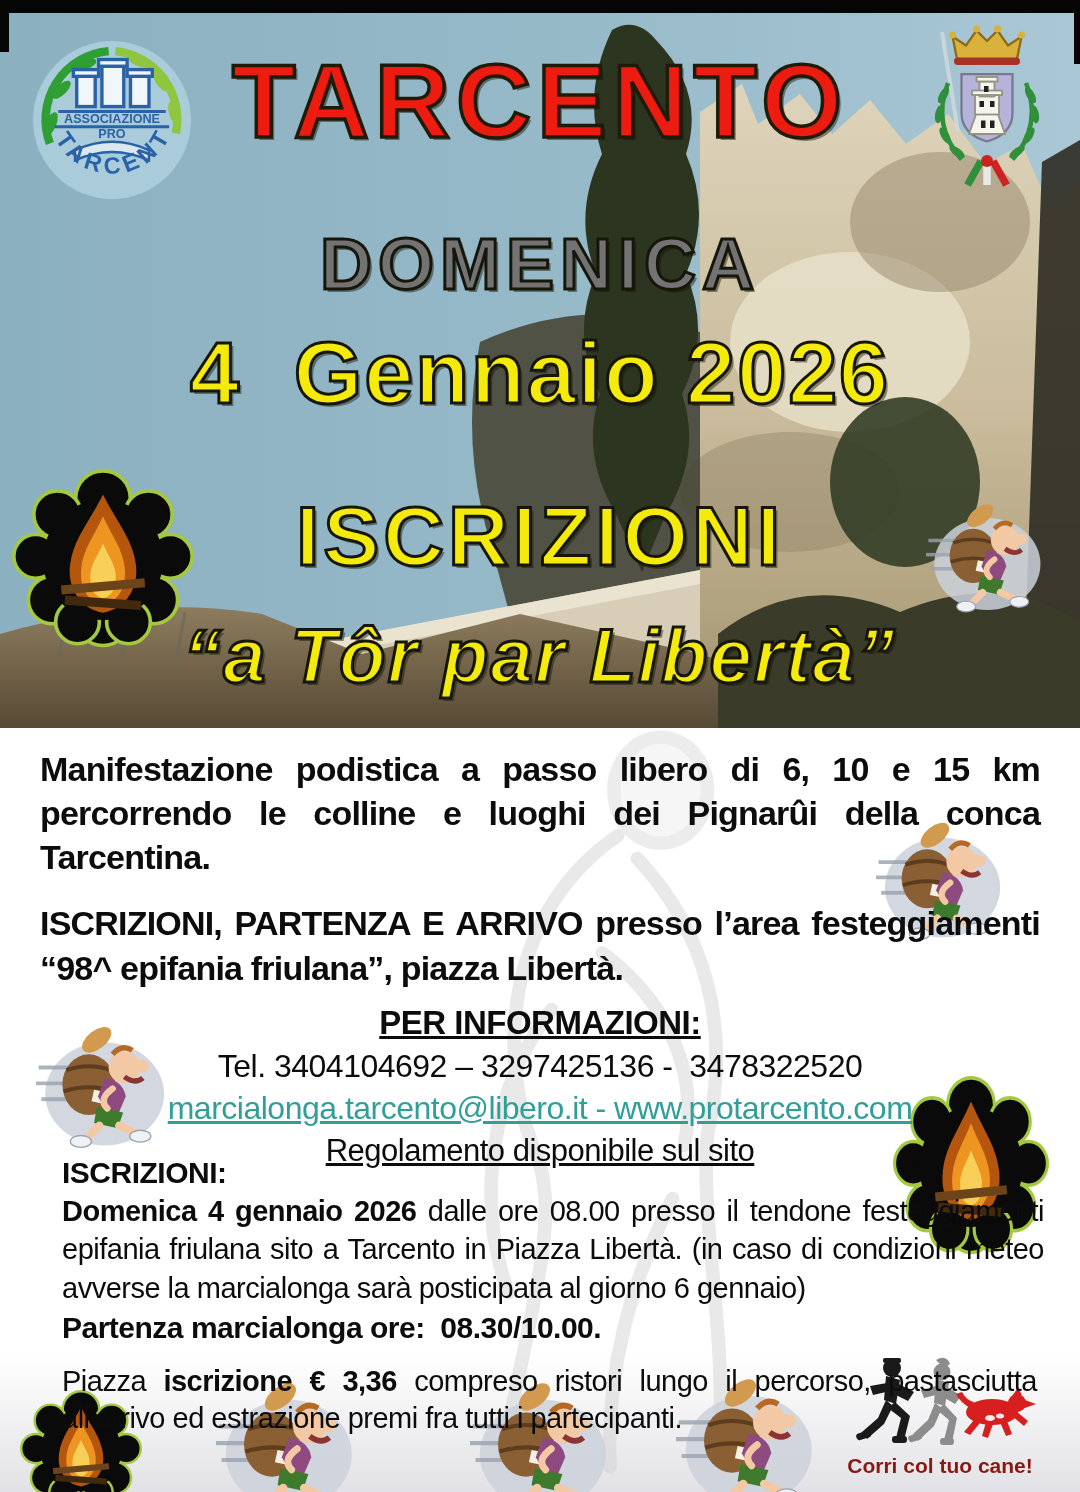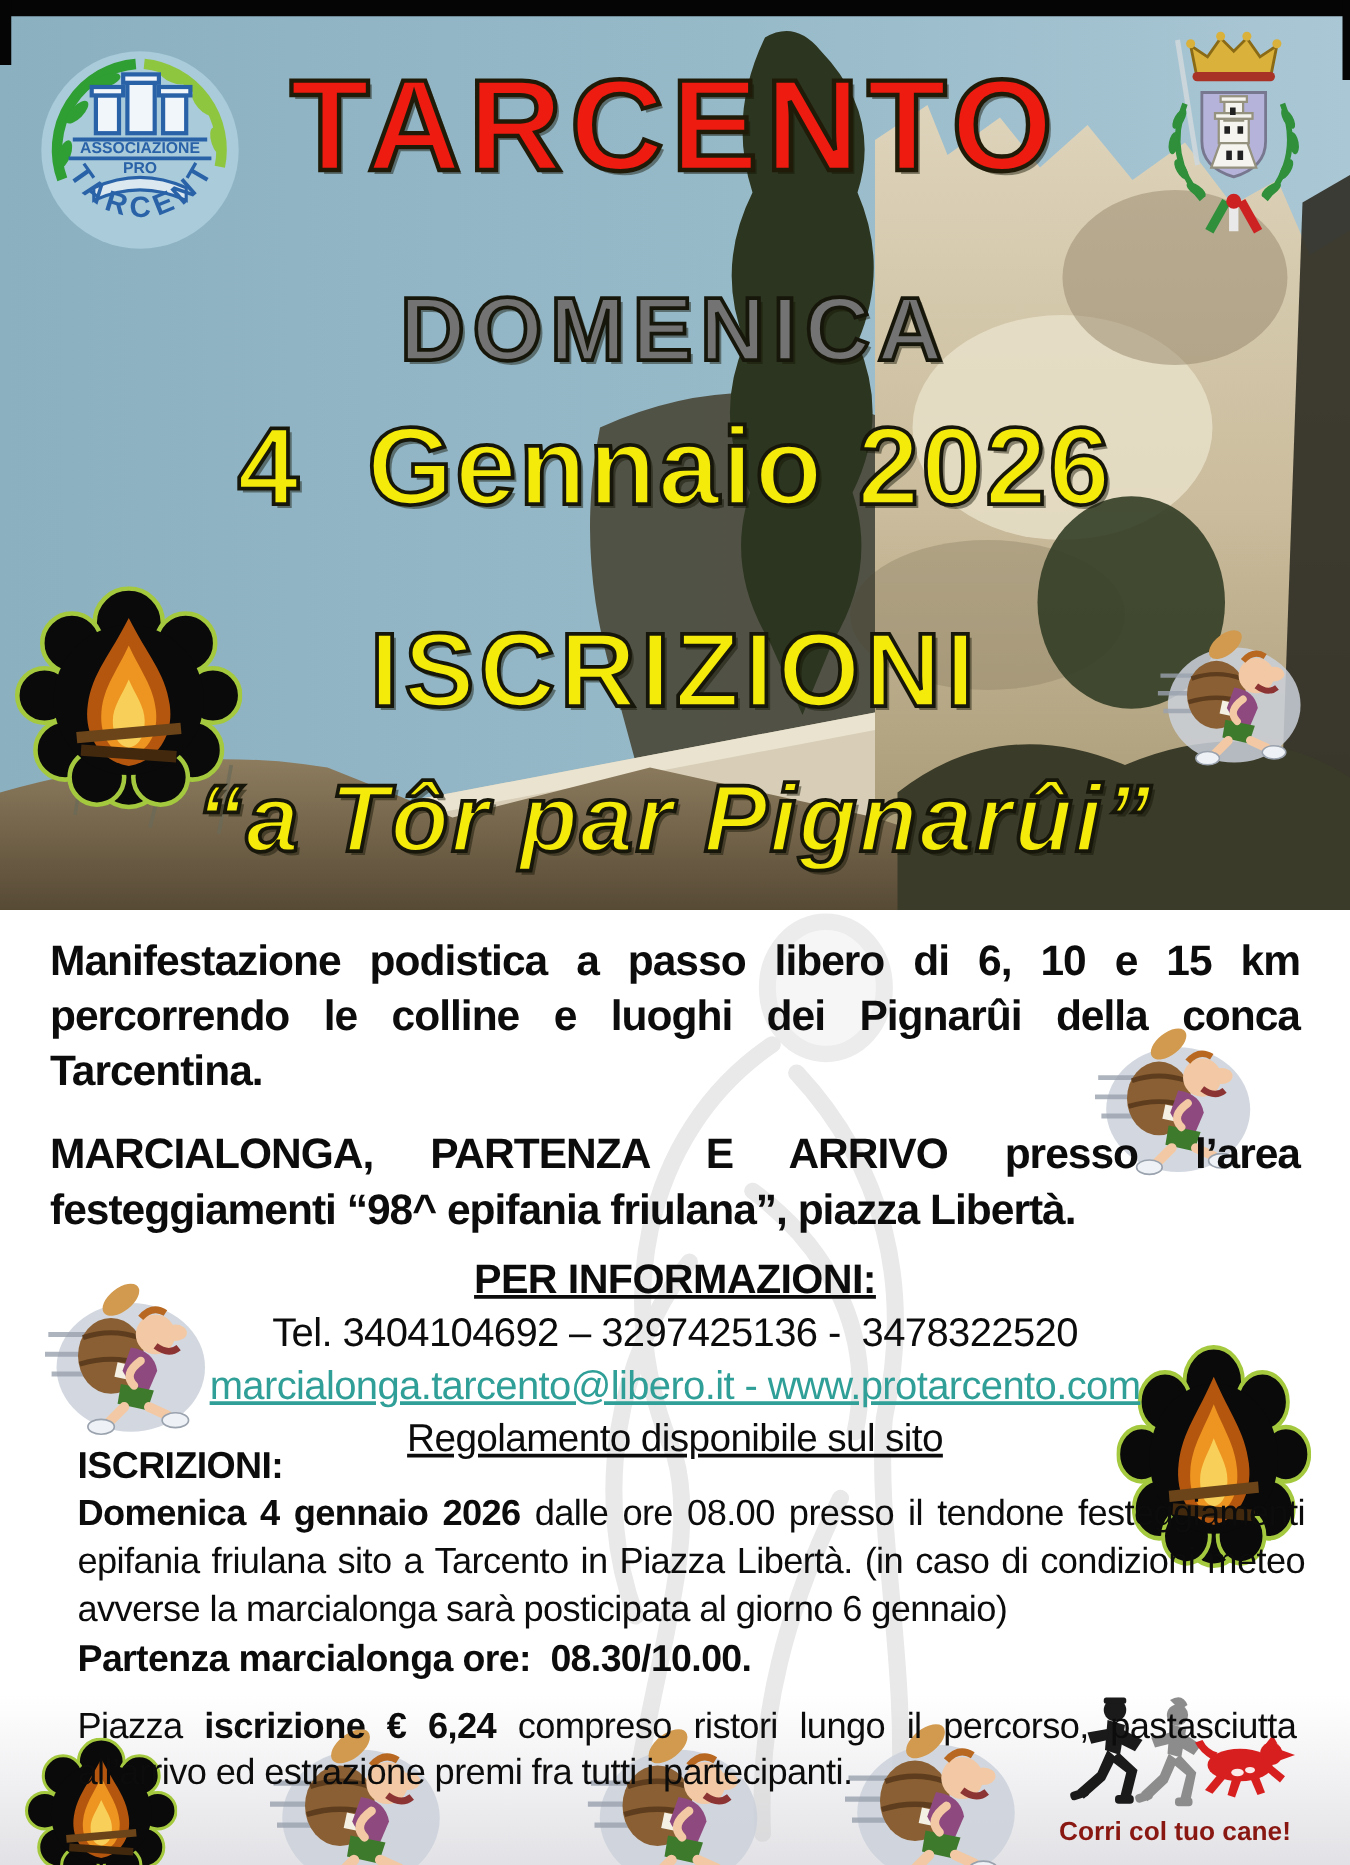--- a/index.html
+++ b/index.html
@@ -265,7 +265,7 @@
   <div class="headline t-domenica outl">DOMENICA</div>
   <div class="headline t-date outl">4  Gennaio 2026</div>
   <div class="headline t-marcia outl">ISCRIZIONI</div>
-  <div class="headline t-sub outl">“a Tôr par Pignarûi”</div>
+  <div class="headline t-sub outl">“a Tôr par Libertà”</div>
 
   <div class="deco" style="left:28px;top:36px;width:168px;height:168px;">
     <svg>

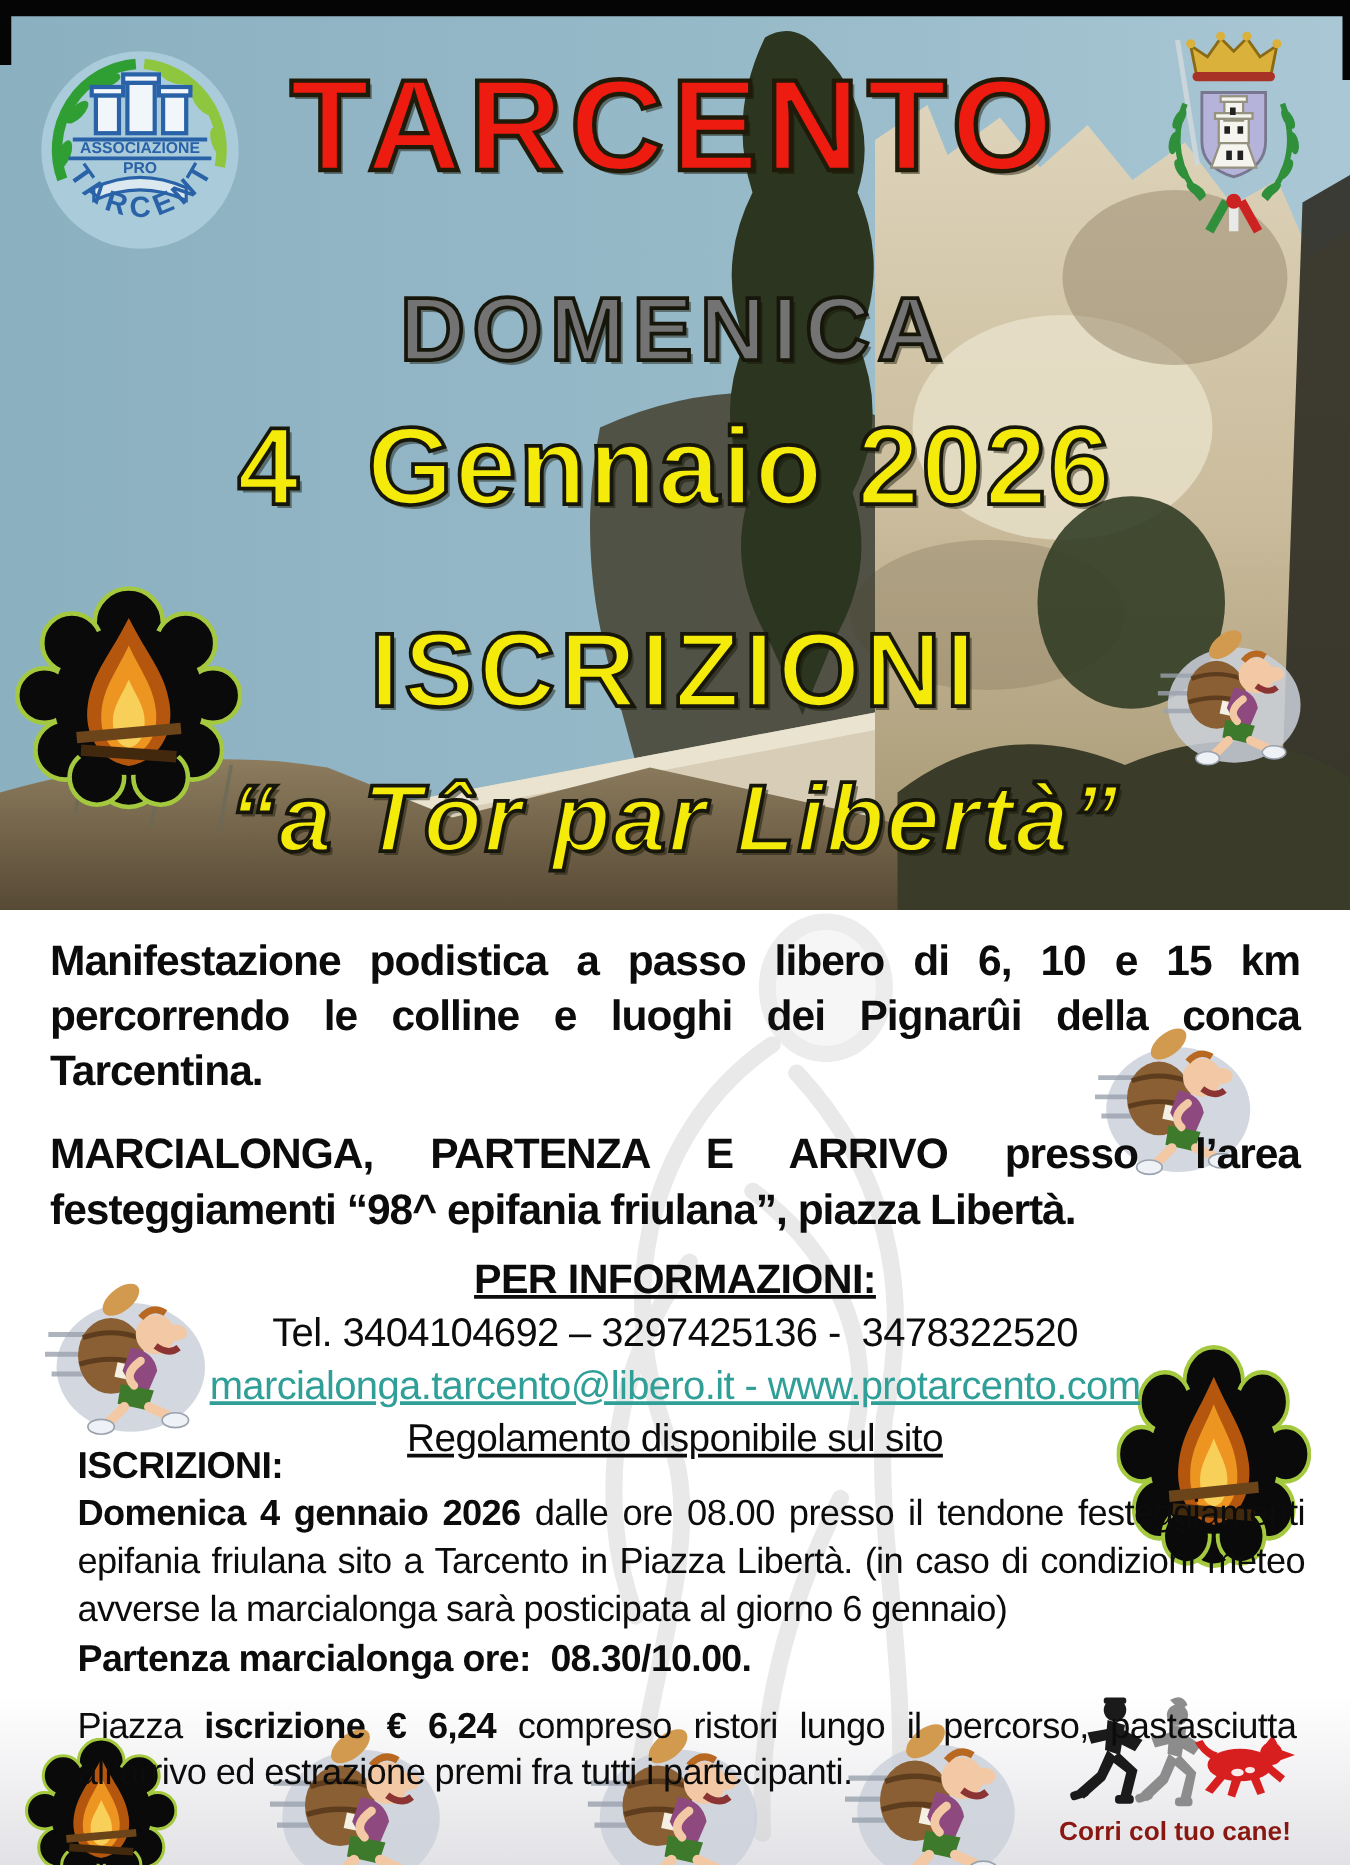--- a/index.html
+++ b/index.html
@@ -304,7 +304,7 @@
 
   <div class="copy p-intro">Manifestazione podistica a passo libero di 6, 10 e 15 km percorrendo le colline e luoghi dei Pignarûi della conca Tarcentina.</div>
 
-  <div class="copy p-meeting"><span class="b">MARCIALONGA, PARTENZA E ARRIVO</span><span> presso l’area festeggiamenti “98^ epifania friulana”, piazza Libertà.</span></div>
+  <div class="copy p-meeting"><span class="b">ISCRIZIONI, PARTENZA E ARRIVO</span><span> presso l’area festeggiamenti “98^ epifania friulana”, piazza Libertà.</span></div>
 
   <div class="copy info-block">
     <div class="info-heading">PER INFORMAZIONI:</div>

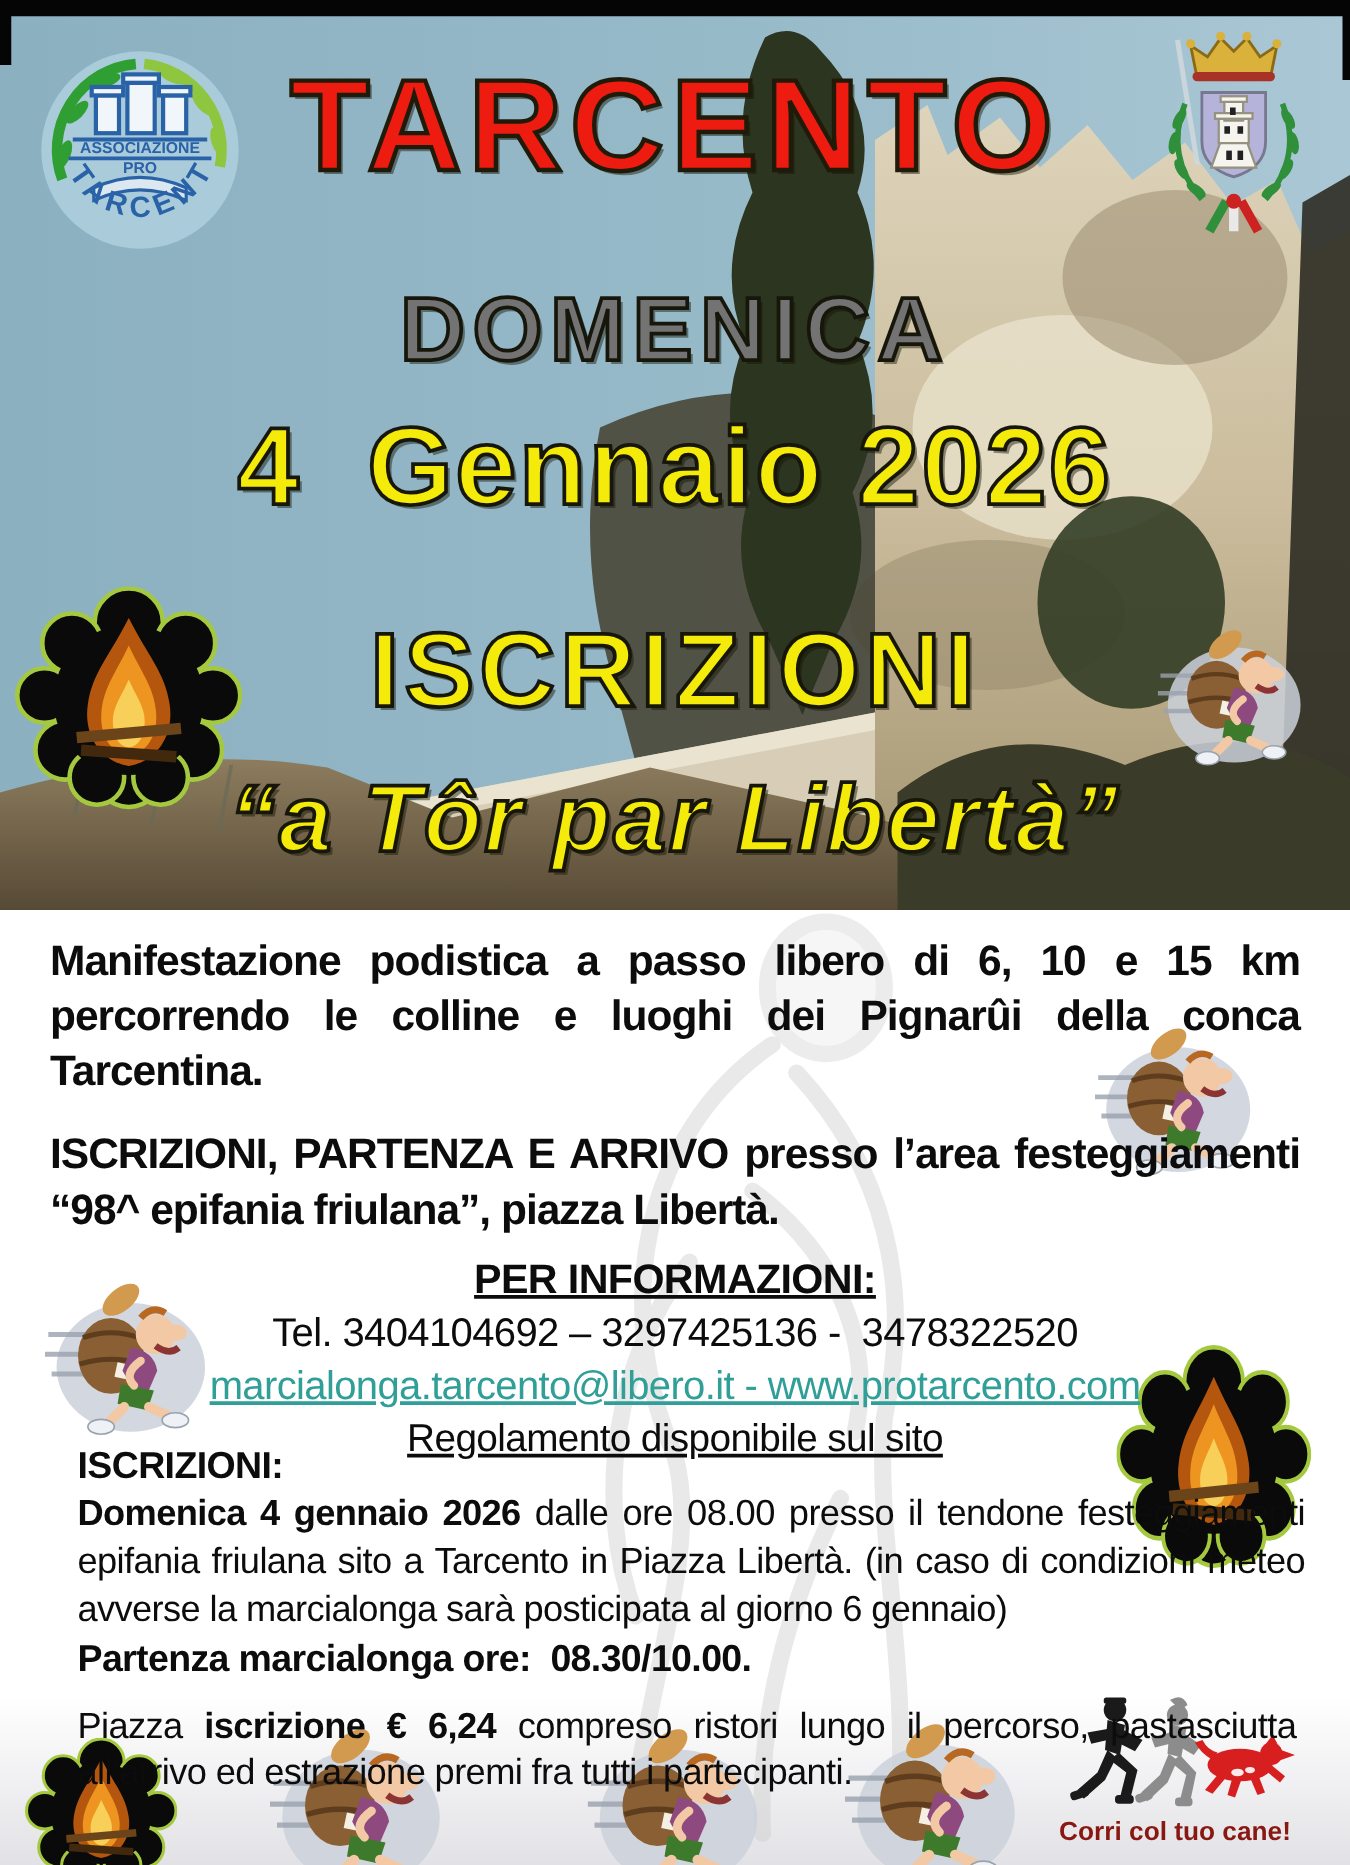--- a/index.html
+++ b/index.html
@@ -317,7 +317,7 @@
     <div class="reg-heading">ISCRIZIONI:</div>
     <div class="reg-when"><span class="b">Domenica 4 gennaio 2026</span><span> dalle ore 08.00 presso il tendone festeggiamenti epifania friulana sito a Tarcento in Piazza Libertà. (in caso di condizioni meteo avverse la marcialonga sarà posticipata al giorno 6 gennaio)</span></div>
     <div class="reg-start">Partenza marcialonga ore:  08.30/10.00.</div>
-    <div class="reg-cost"><span>Piazza </span><span class="b">iscrizione € 6,24</span><span> compreso ristori lungo il percorso, pastasciutta all’arrivo ed estrazione premi fra tutti i partecipanti.</span></div>
+    <div class="reg-cost"><span>Piazza </span><span class="b">iscrizione € 3,36</span><span> compreso ristori lungo il percorso, pastasciutta all’arrivo ed estrazione premi fra tutti i partecipanti.</span></div>
   </div>
 
   <div class="deco" style="left:876px;top:816px;width:128px;height:128px;">

